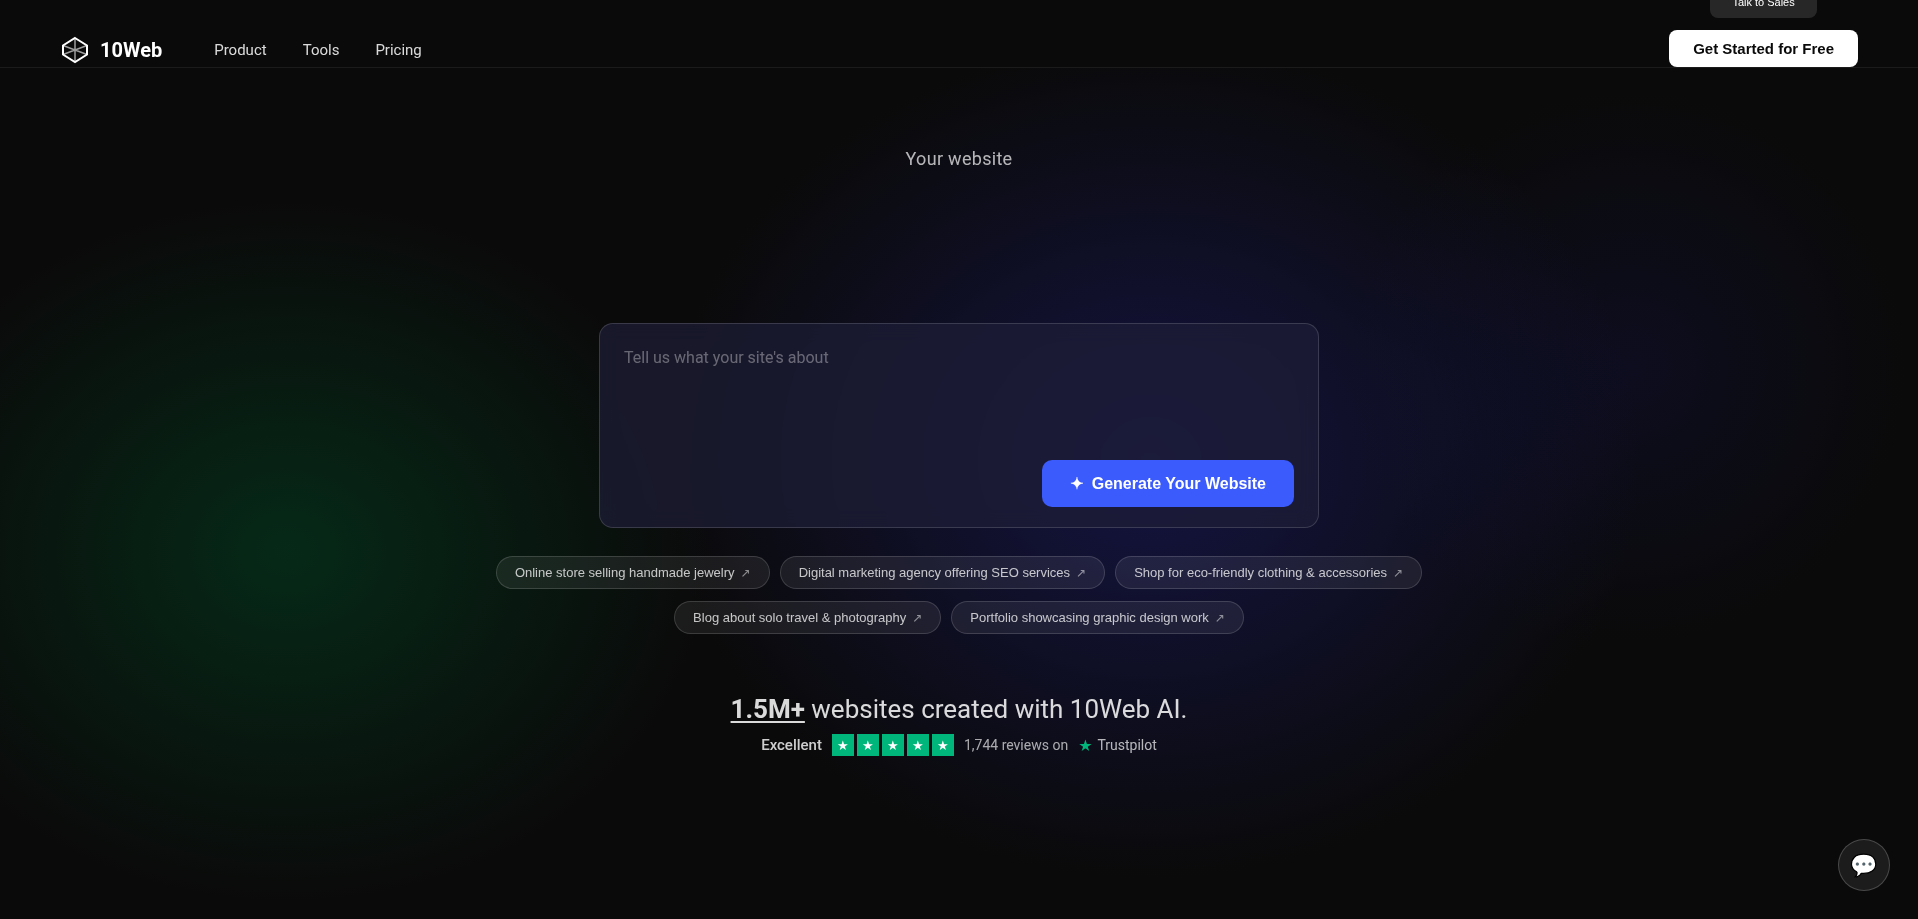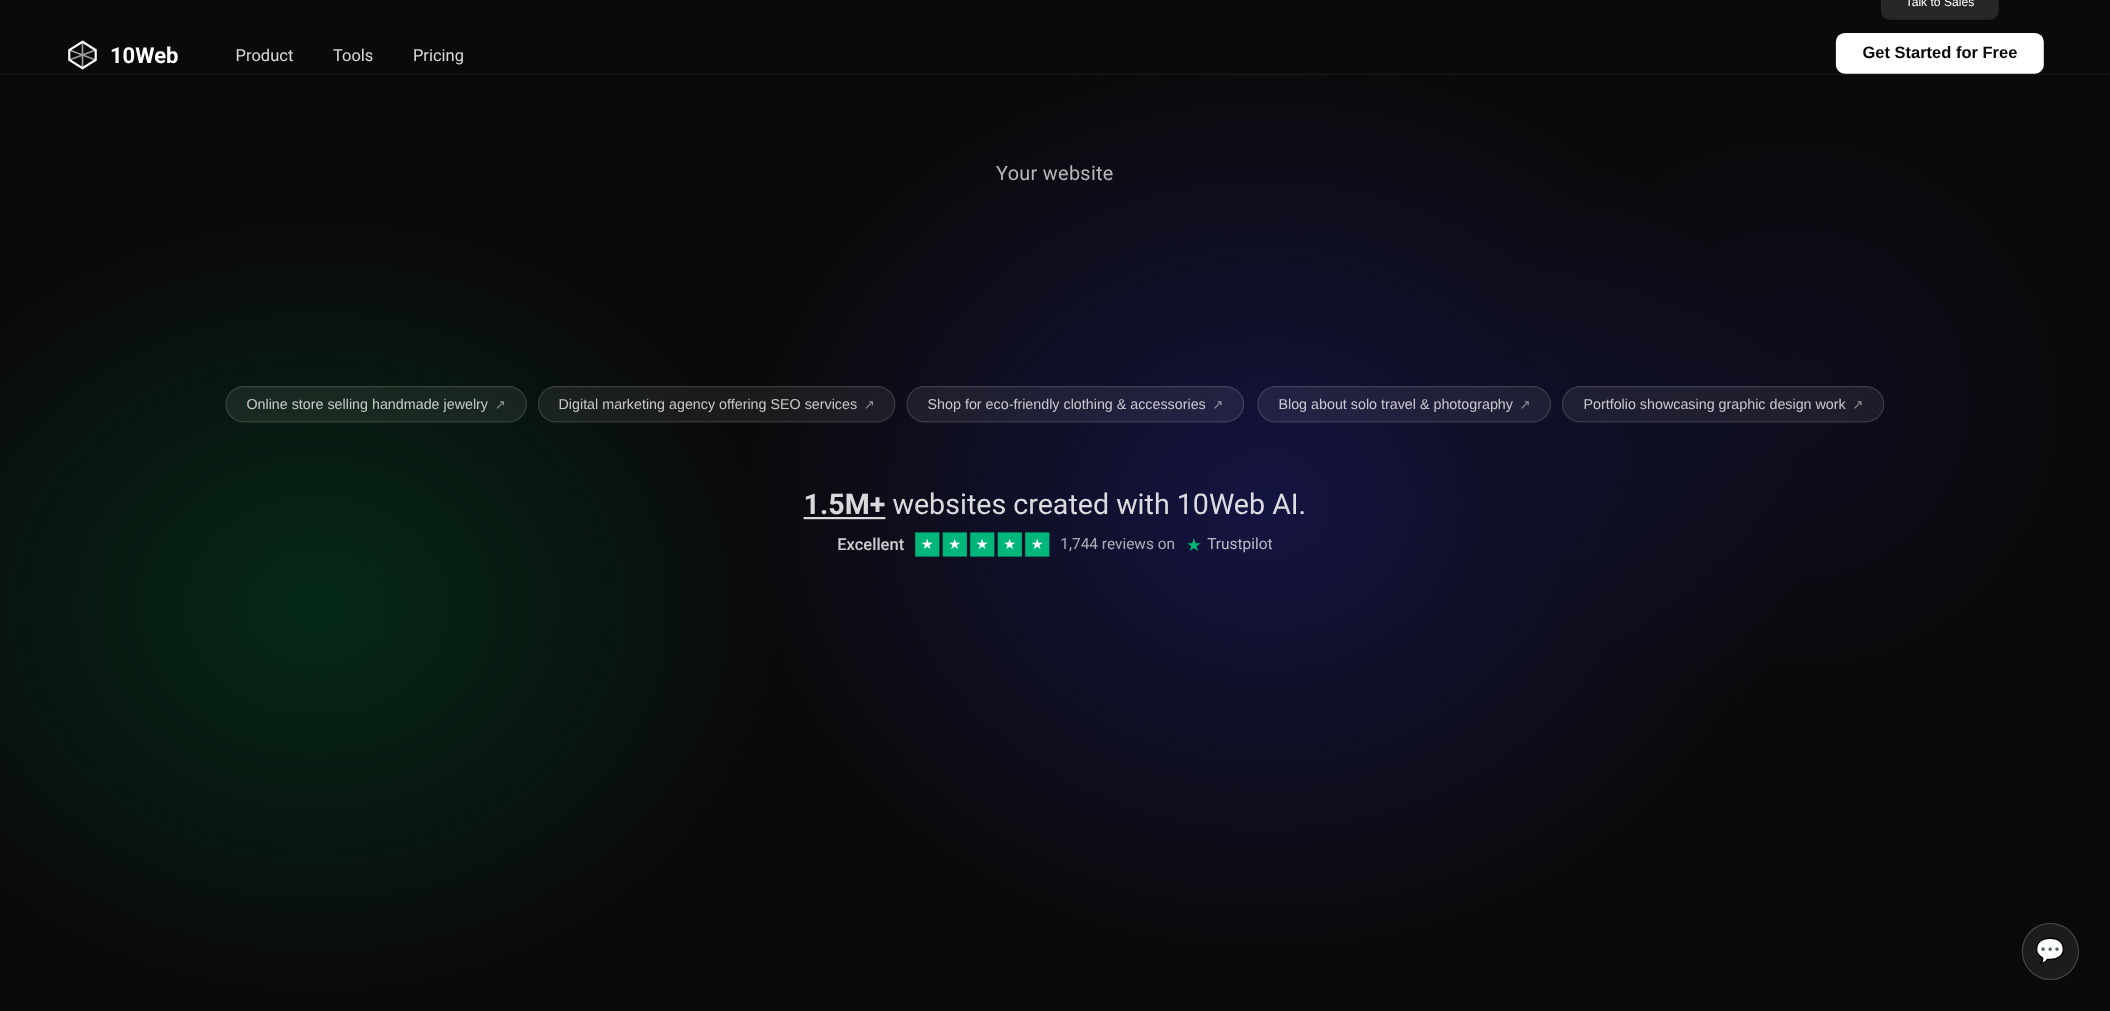--- a/index.html
+++ b/index.html
@@ -348,6 +348,15 @@
     <br>
   </h1>
 
+  <div class="input-box">
+    <textarea class="site-textarea" placeholder="Tell us what your site's about" style=""></textarea>
+    <div style="overflow: hidden;">
+      <button class="generate-btn">
+        <span class="generate-btn-icon">✦</span>
+        <span>Generate Your Website</span>
+      </button>
+    </div>
+  </div>
 
   <div class="chips-container">
     <div class="chips-row">

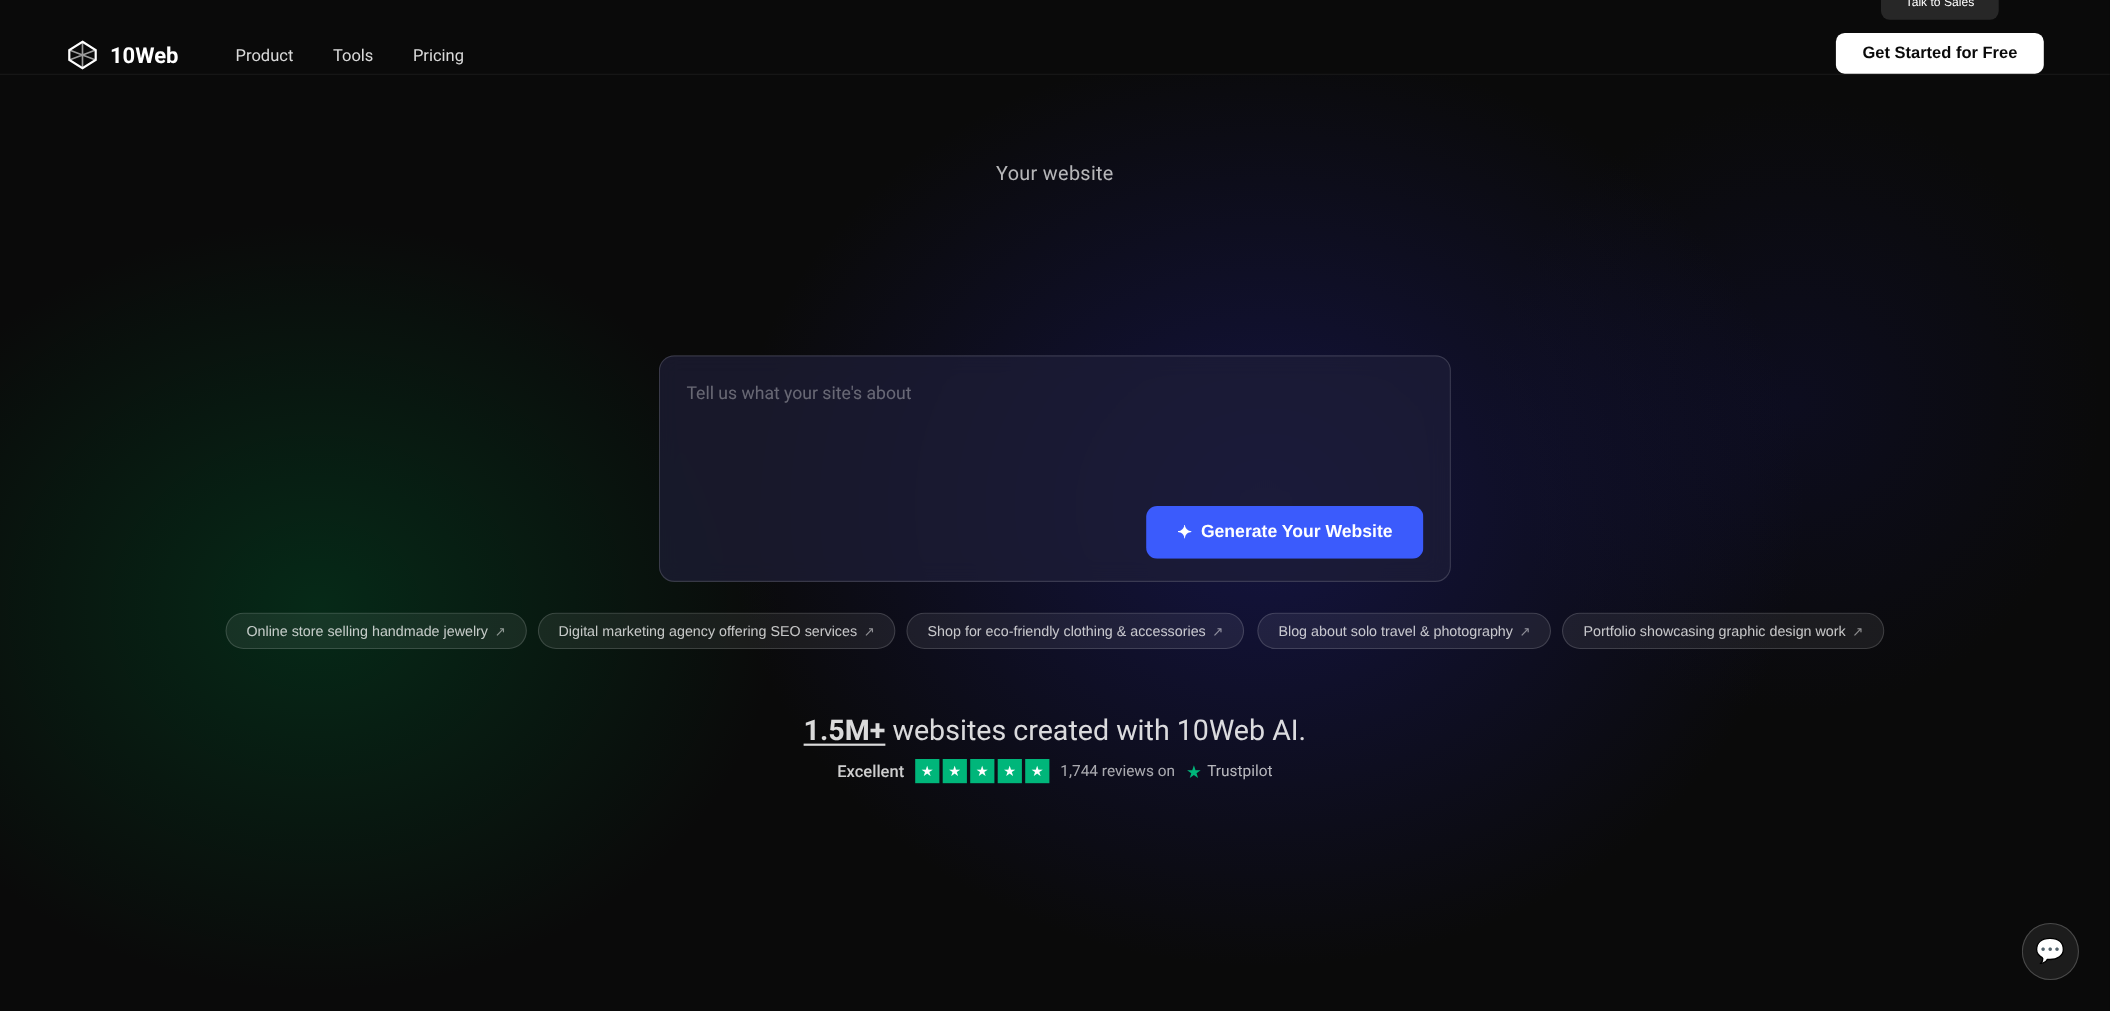--- a/index.html
+++ b/index.html
@@ -198,7 +198,7 @@
     .chips-container {
       margin-top: 28px;
       display: flex;
-      flex-direction: row;
+      flex-direction: column;
       align-items: center;
       gap: 12px;
     }

